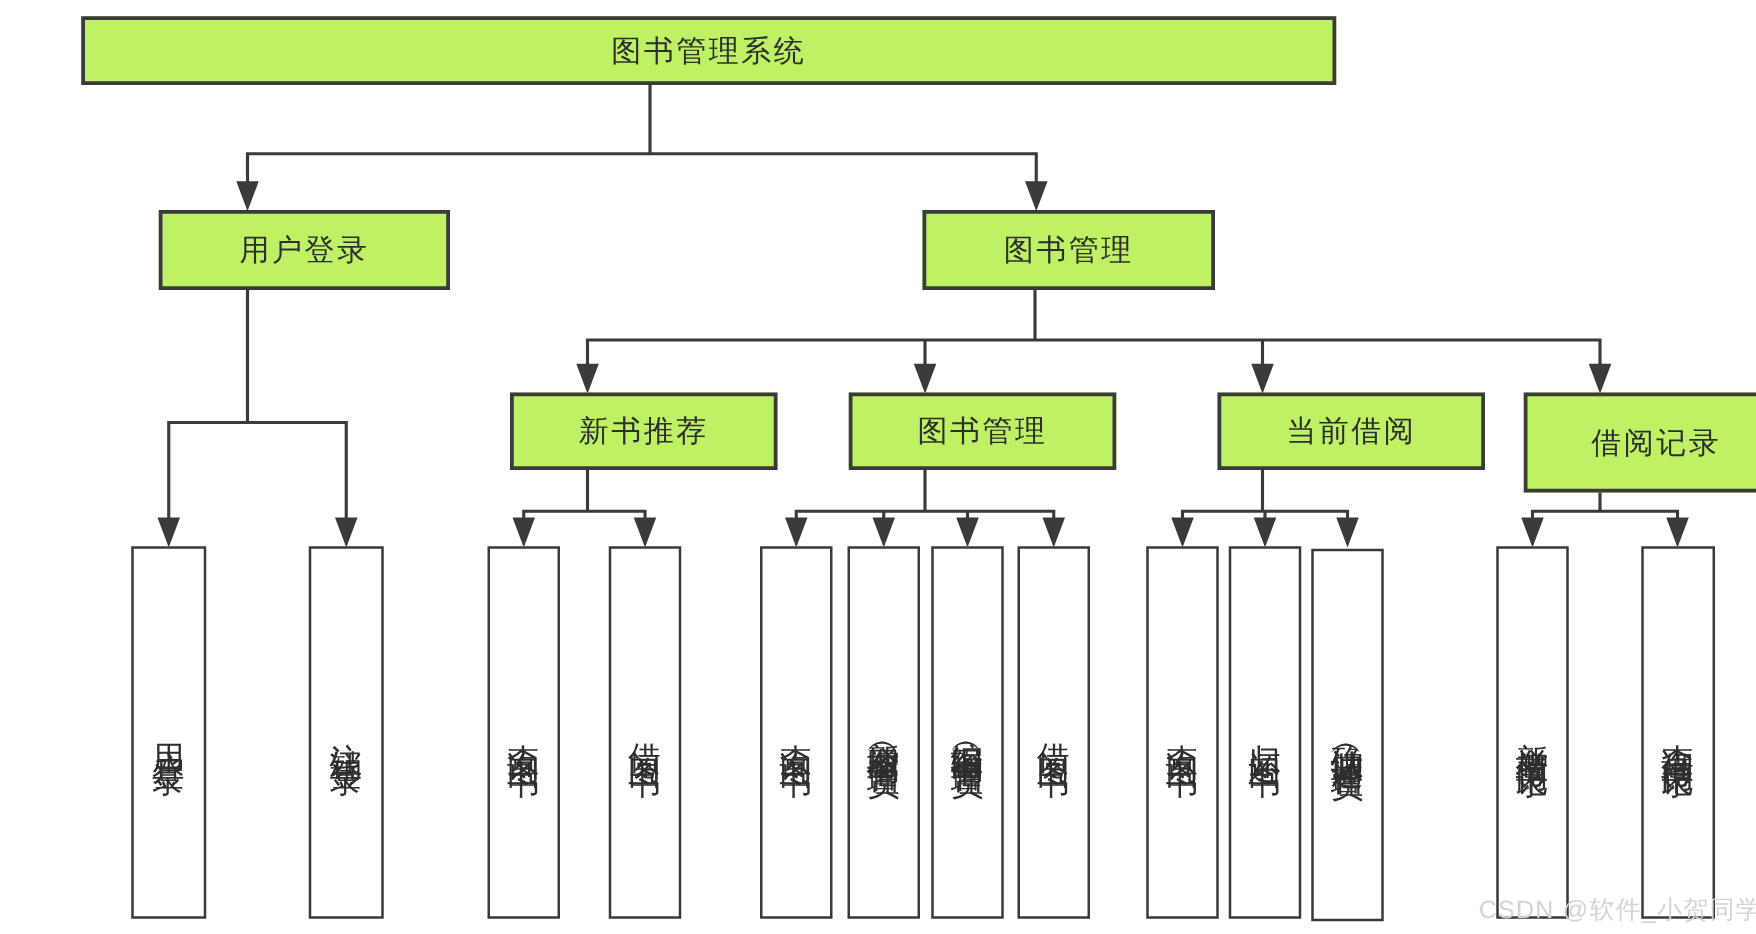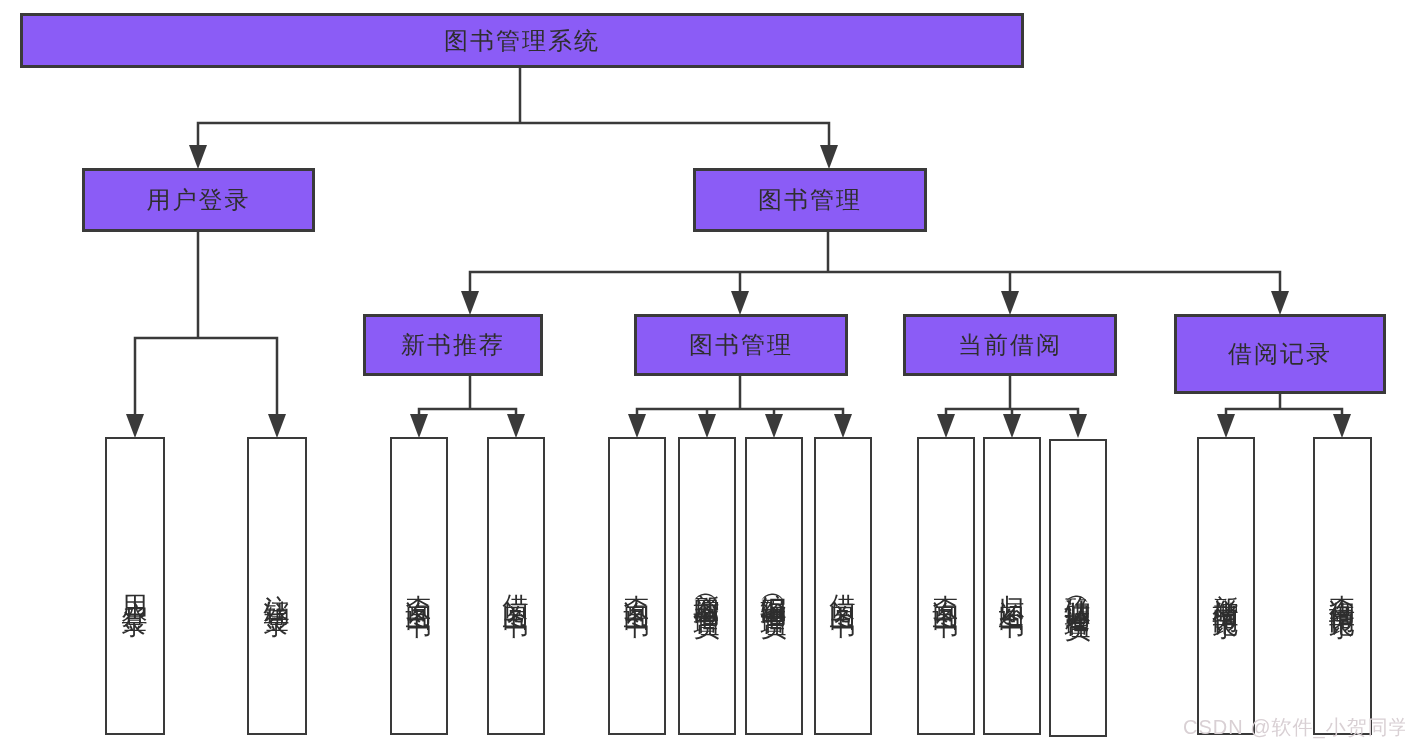--- a/index.html
+++ b/index.html
@@ -9,10 +9,11 @@
     color:#2e2e2e;overflow:hidden;
   }
   .box{
-    position:absolute;border:3px solid #3a3a3a;background:#8b5cf6;
+    position:absolute;border:3px solid #3a3a3a;background:#bef264;
     display:flex;align-items:center;justify-content:center;
     font-size:24px;letter-spacing:2px;box-sizing:border-box;
     z-index:2;
+    margin-left:45px;
   }
   .leaf{
     position:absolute;border:2.5px solid #3a3a3a;background:#ffffff;

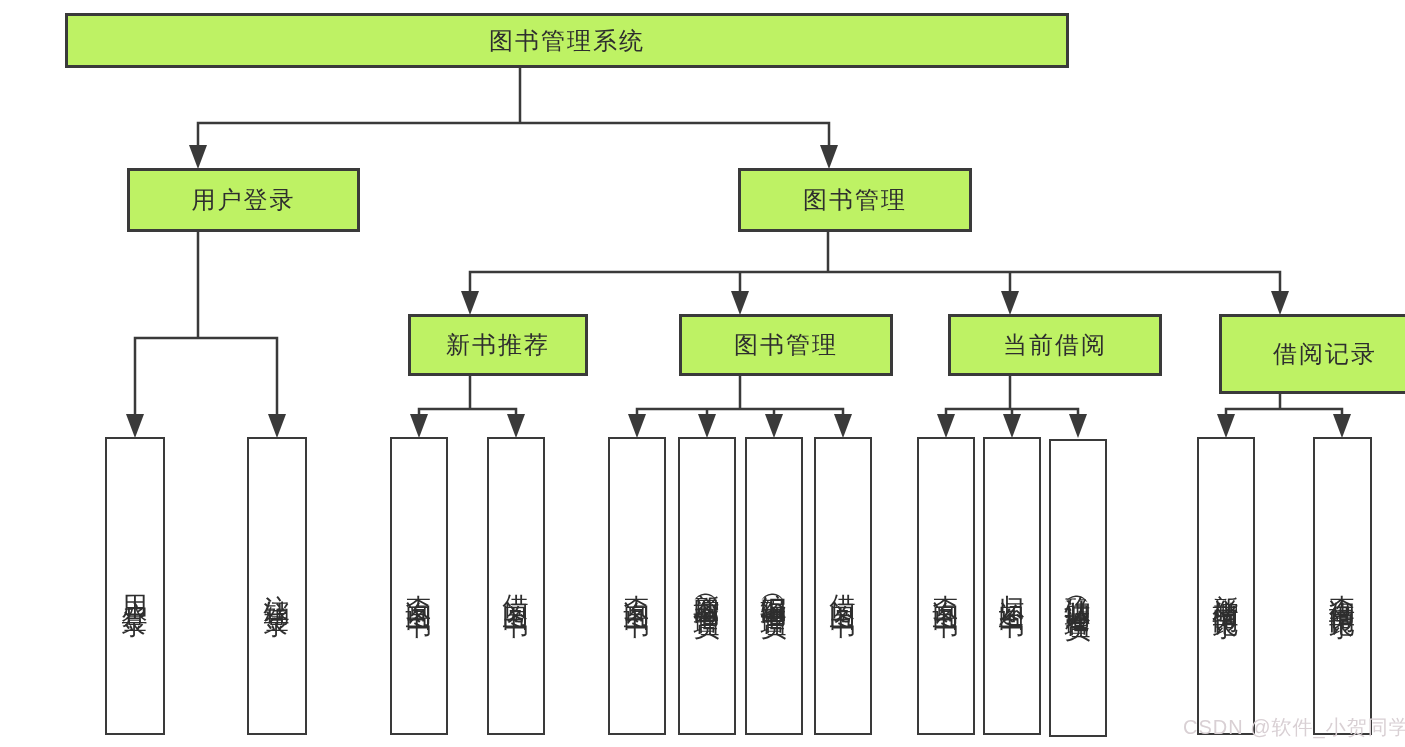--- a/index.html
+++ b/index.html
@@ -86,7 +86,7 @@
 <div class="box" style="left:82px;top:168px;width:233px;height:64px;">用户登录</div>
 <div class="box" style="left:693px;top:168px;width:234px;height:64px;">图书管理</div>
 
-<div class="box" style="left:363px;top:314px;width:180px;height:62px;text-align:right;">新书推荐</div>
+<div class="box" style="left:363px;top:314px;width:214px;height:62px;text-align:right;">新书推荐</div>
 <div class="box" style="left:634px;top:314px;width:214px;height:62px;">图书管理</div>
 <div class="box" style="left:903px;top:314px;width:214px;height:62px;">当前借阅</div>
 <div class="box" style="left:1174px;top:314px;width:212px;height:80px;">借阅记录</div>

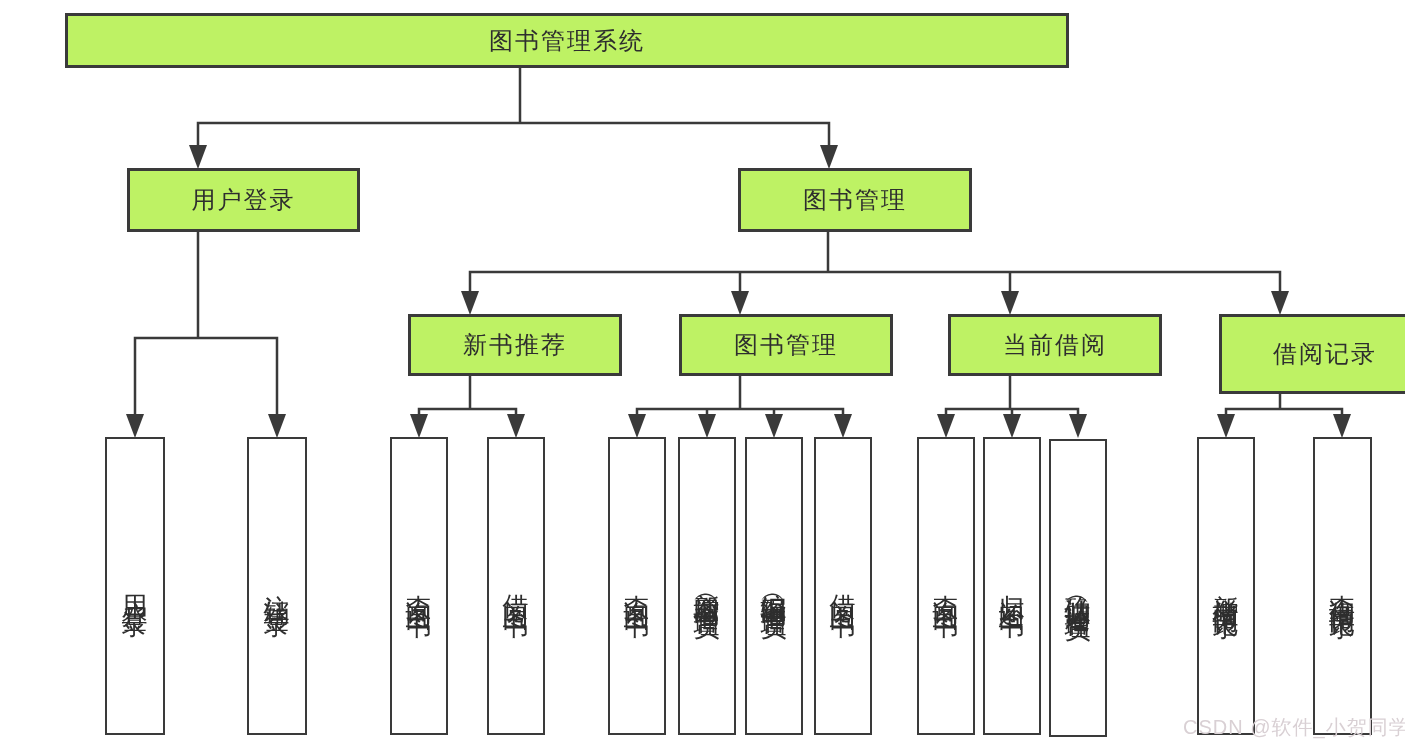--- a/index.html
+++ b/index.html
@@ -88,7 +88,7 @@
 
 <div class="box" style="left:363px;top:314px;width:214px;height:62px;text-align:right;">新书推荐</div>
 <div class="box" style="left:634px;top:314px;width:214px;height:62px;">图书管理</div>
-<div class="box" style="left:903px;top:314px;width:214px;height:62px;">当前借阅</div>
+<div class="box" style="left:929px;top:314px;width:214px;height:62px;">当前借阅</div>
 <div class="box" style="left:1174px;top:314px;width:212px;height:80px;">借阅记录</div>
 
 <div class="leaf" style="left:105px;top:437px;width:60px;height:298px;">

